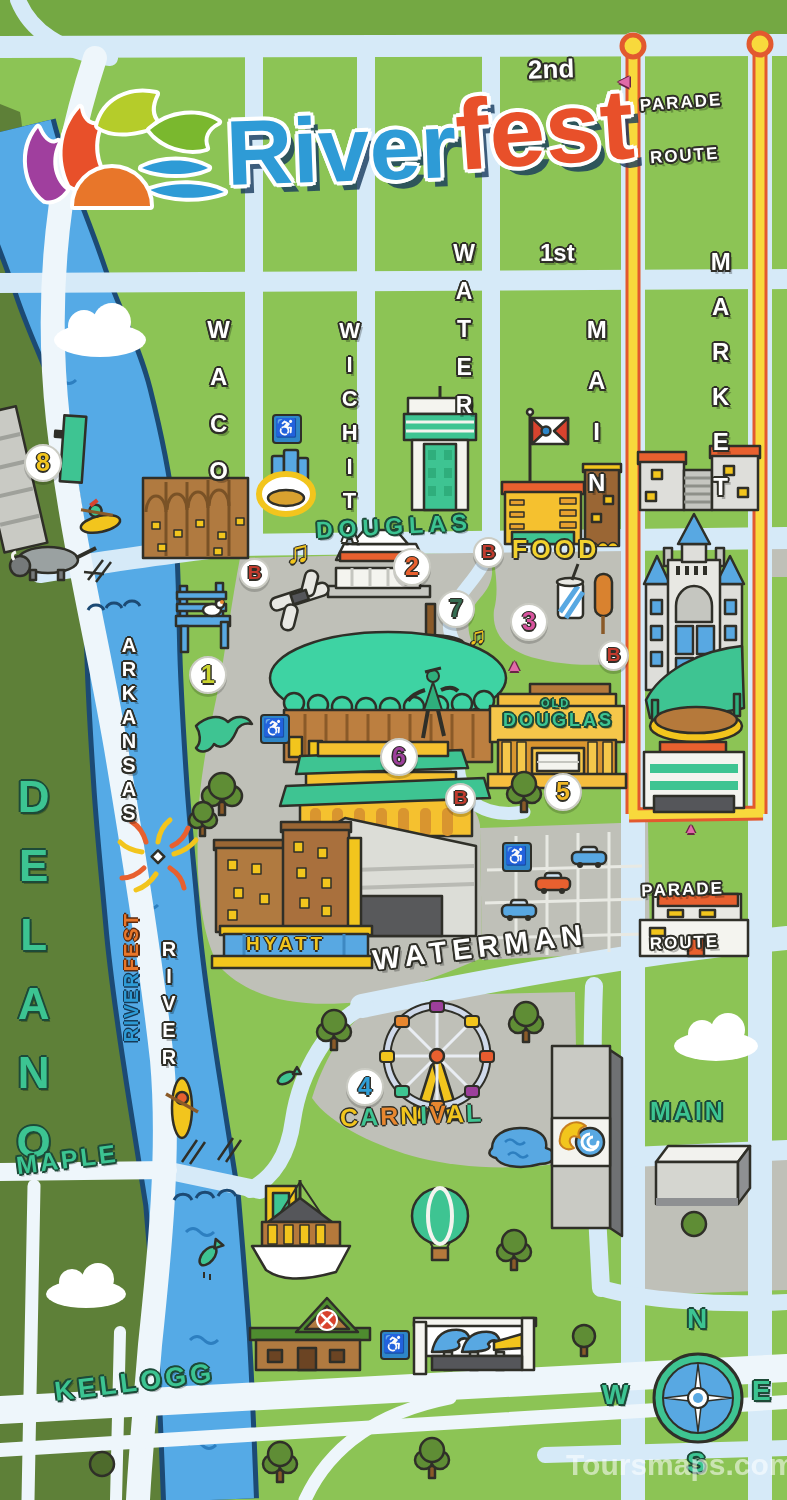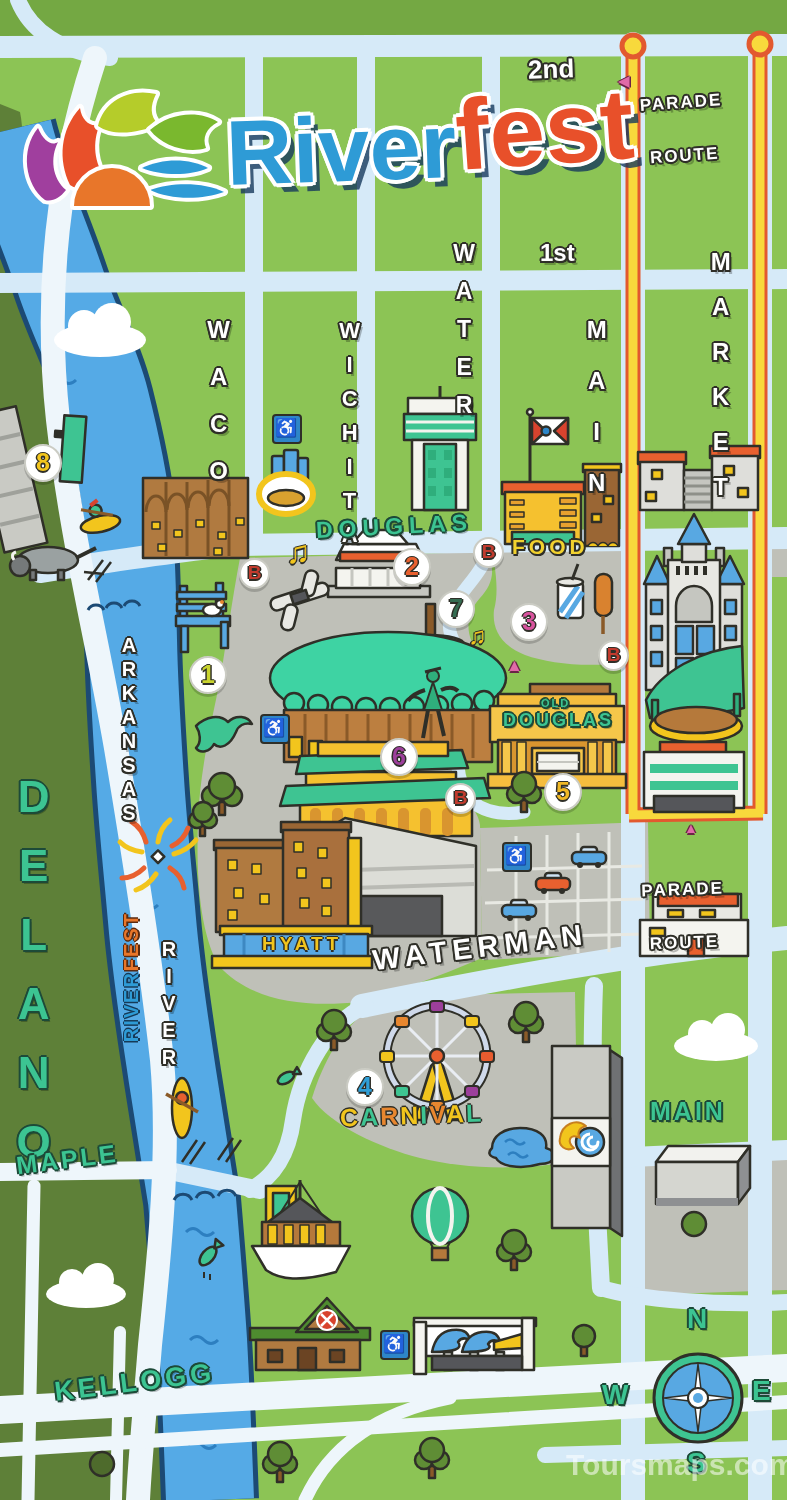--- a/index.html
+++ b/index.html
@@ -718,7 +718,7 @@
 
 
 <div class="t st-teal" style="left:316px;top:514px;font-size:23px;letter-spacing:6px;transform:rotate(-3deg)">DOUGLAS</div>
-<div class="t st-yellow" style="left:512px;top:536px;font-size:21px;letter-spacing:4px">FOOD</div>
+<div class="t st-yellow" style="left:512px;top:536px;font-size:25px;letter-spacing:4px">FOOD</div>
 
 <div class="t st-teal" style="left:541px;top:698px;font-size:11px;letter-spacing:2px">OLD</div>
 <div class="t st-teal" style="left:503px;top:711px;font-size:18px;letter-spacing:3px">DOUGLAS</div>

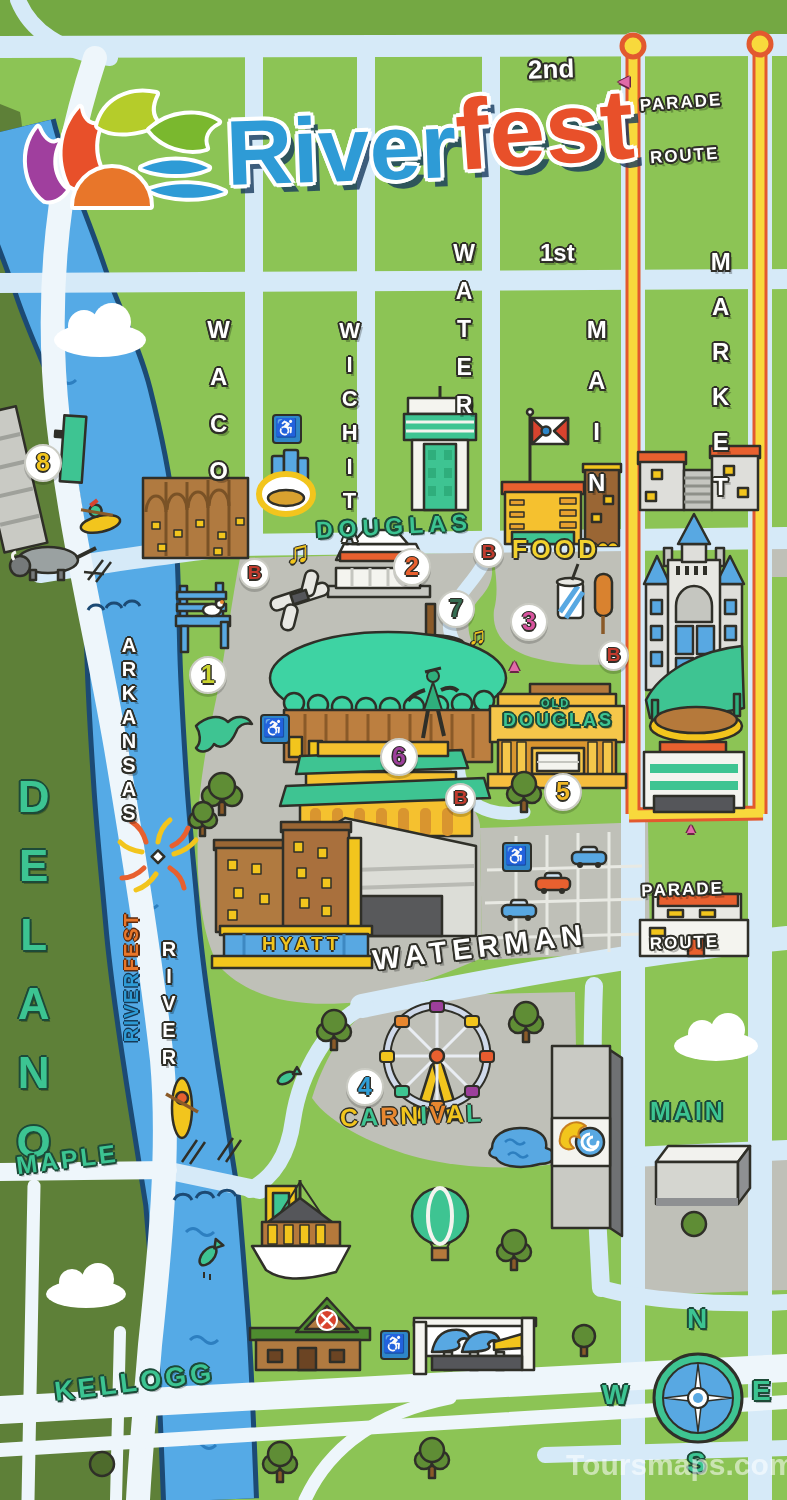--- a/index.html
+++ b/index.html
@@ -37,7 +37,7 @@
   .sc0{color:#f2c51d}.sc1{color:#3ec492}.sc2{color:#e8872f}
   .carnival span{text-shadow:1.5px 0 #2f2f28,-1.5px 0 #2f2f28,0 1.5px #2f2f28,0 -1.5px #2f2f28;}
   .wm{position:absolute;left:566px;top:1448px;font-size:30px;font-weight:bold;color:rgba(255,255,255,.55);}
-  .hyatt-t{color:#f2c51d;text-shadow:1.5px 0 #2f2f28,-1.5px 0 #2f2f28,0 1.5px #2f2f28,0 -1.5px #2f2f28;padding-left:16px;}
+  .hyatt-t{color:#f2c51d;text-shadow:1.5px 0 #2f2f28,-1.5px 0 #2f2f28,0 1.5px #2f2f28,0 -1.5px #2f2f28;}
 </style>
 </head>
 <body>

